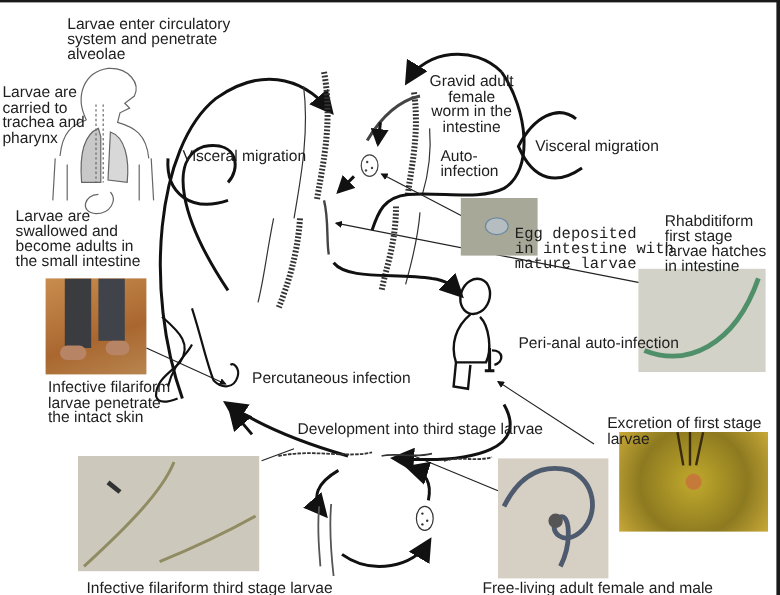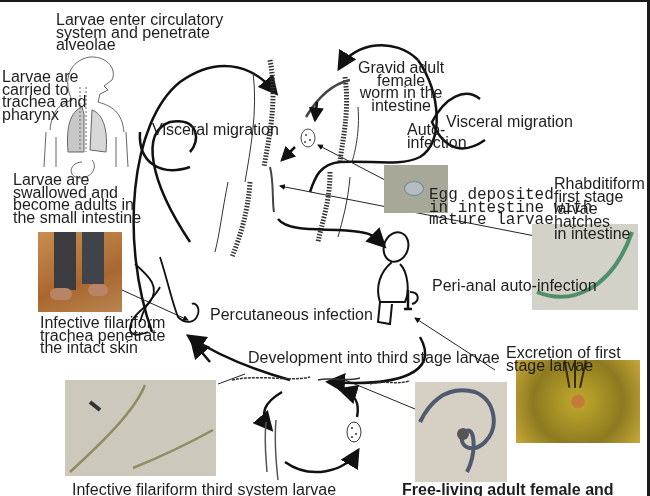--- a/index.html
+++ b/index.html
@@ -8,7 +8,7 @@
     overflow: hidden; font-family: "Liberation Sans", sans-serif; color: #222;
     box-sizing: border-box; border-top: 2px solid #1a1a1a; border-right: 3px solid #1a1a1a;
   }
-  .lbl { position: absolute; font-size: 16px; line-height: 12.5px; color: #1e1e1e; white-space: pre-line; }
+  .lbl { position: absolute; font-size: 13px; line-height: 12.5px; color: #1e1e1e; white-space: pre-line; }
   .photo { position: absolute; overflow: hidden; }
   svg.lines { position: absolute; left: 0; top: 0; }
 </style>

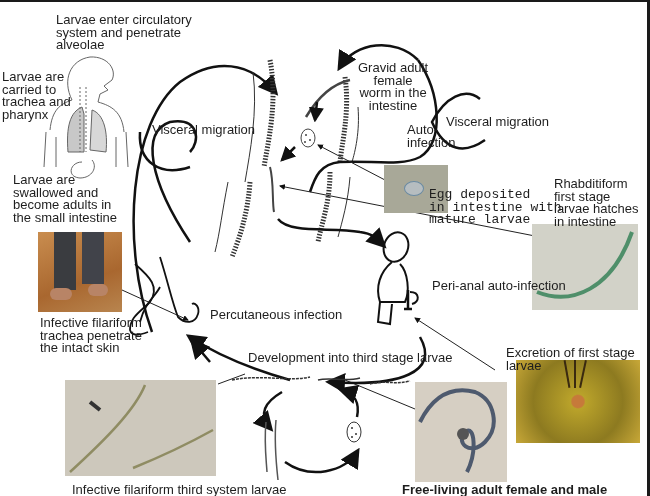--- a/index.html
+++ b/index.html
@@ -169,7 +169,7 @@
 female
 worm in the
 intestine</div>
-  <div class="lbl" style="left:367px;top:122px;margin-left:40px;">Auto-
+  <div class="lbl" style="left:367px;top:122px;">Auto-
 infection</div>
   <div class="lbl" style="left:446px;top:114px;">Visceral migration</div>
   <div class="lbl" style="left:429px;top:187px;font-family:Liberation Mono, monospace;">Egg deposited

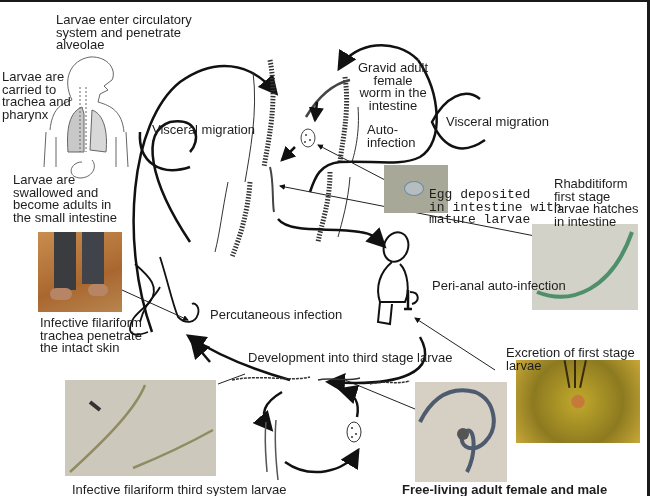--- a/index.html
+++ b/index.html
@@ -182,7 +182,7 @@
   <div class="lbl" style="left:432px;top:278px;">Peri-anal auto-infection</div>
   <div class="lbl" style="left:210px;top:307px;">Percutaneous infection</div>
   <div class="lbl" style="left:40px;top:315px;">Infective filariform
-trachea penetrate
+larvae penetrate
 the intact skin</div>
   <div class="lbl" style="left:496px;top:345px;margin-left:10px;">Excretion of first stage larvae</div>
   <div class="lbl" style="left:248px;top:350px;text-align:center;">Development into third stage larvae</div>

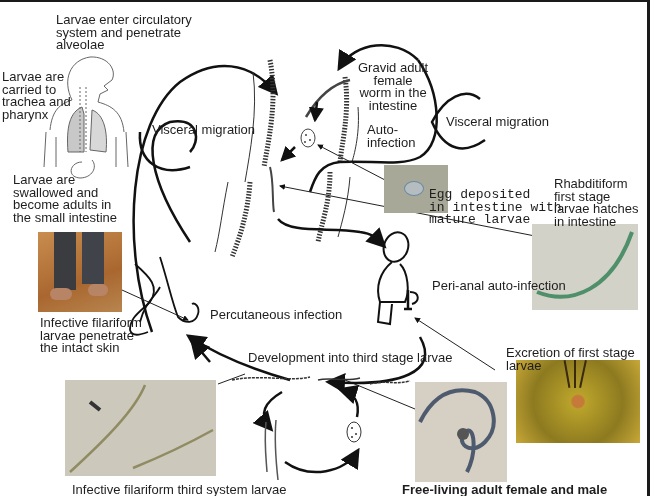--- a/index.html
+++ b/index.html
@@ -186,7 +186,7 @@
 the intact skin</div>
   <div class="lbl" style="left:496px;top:345px;margin-left:10px;">Excretion of first stage larvae</div>
   <div class="lbl" style="left:248px;top:350px;text-align:center;">Development into third stage larvae</div>
-  <div class="lbl" style="left:72px;top:482px;">Infective filariform third system larvae</div>
+  <div class="lbl" style="left:72px;top:482px;">Infective filariform third stage larvae</div>
   <div class="lbl" style="left:402px;top:482px;font-weight:bold;">Free-living adult female and male</div>
 </div>
 

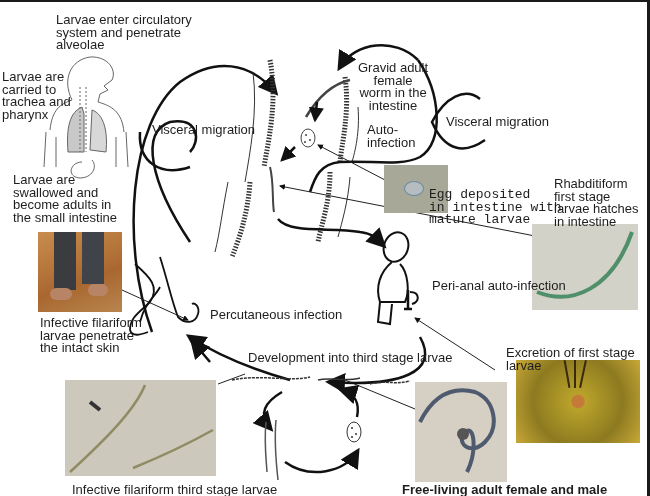--- a/index.html
+++ b/index.html
@@ -187,7 +187,7 @@
   <div class="lbl" style="left:496px;top:345px;margin-left:10px;">Excretion of first stage larvae</div>
   <div class="lbl" style="left:248px;top:350px;text-align:center;">Development into third stage larvae</div>
   <div class="lbl" style="left:72px;top:482px;">Infective filariform third stage larvae</div>
-  <div class="lbl" style="left:402px;top:482px;font-weight:bold;">Free-living adult female and male</div>
+  <div class="lbl" style="left:402px;top:482px;">Free-living adult female and male</div>
 </div>
 
 </body></html>

